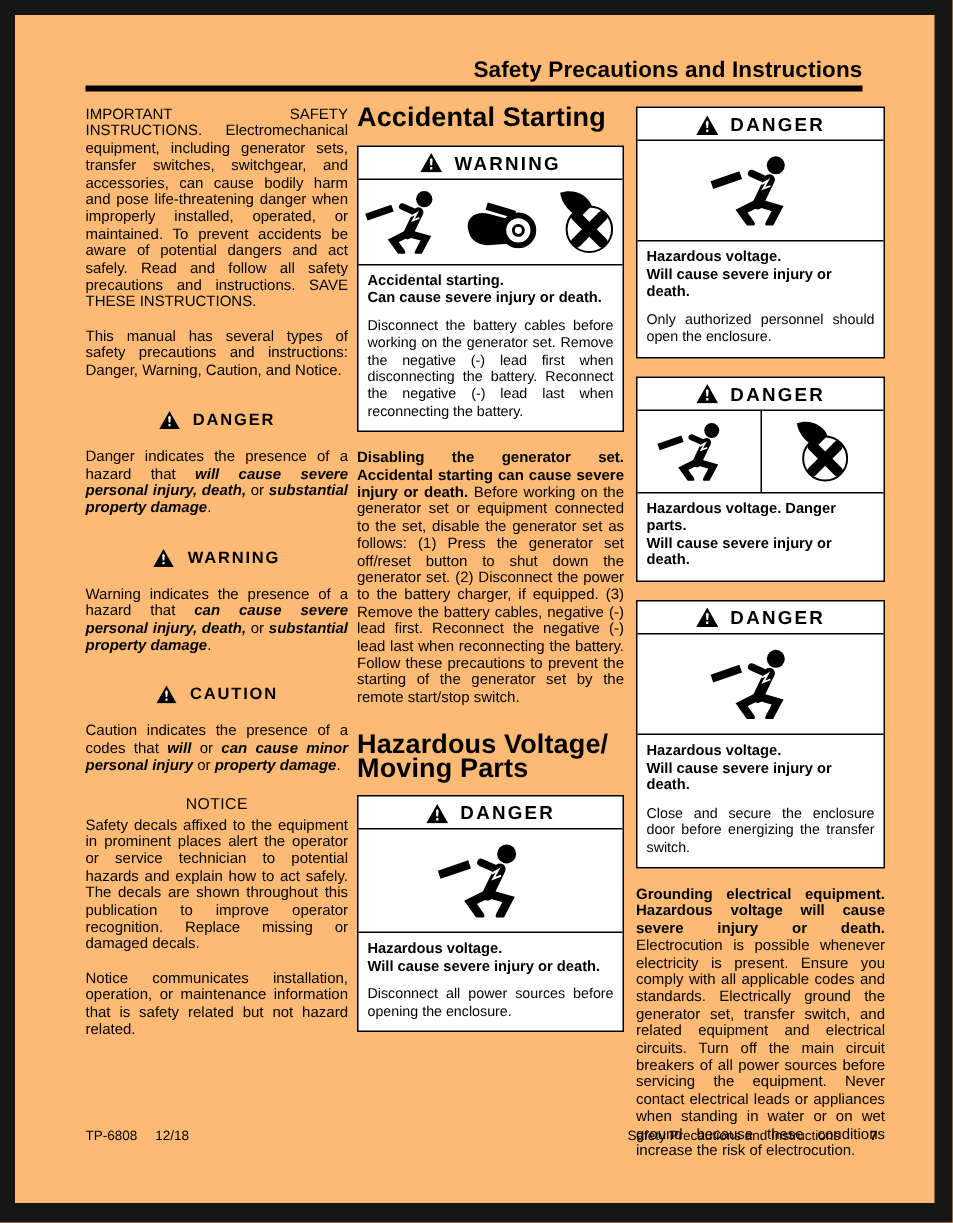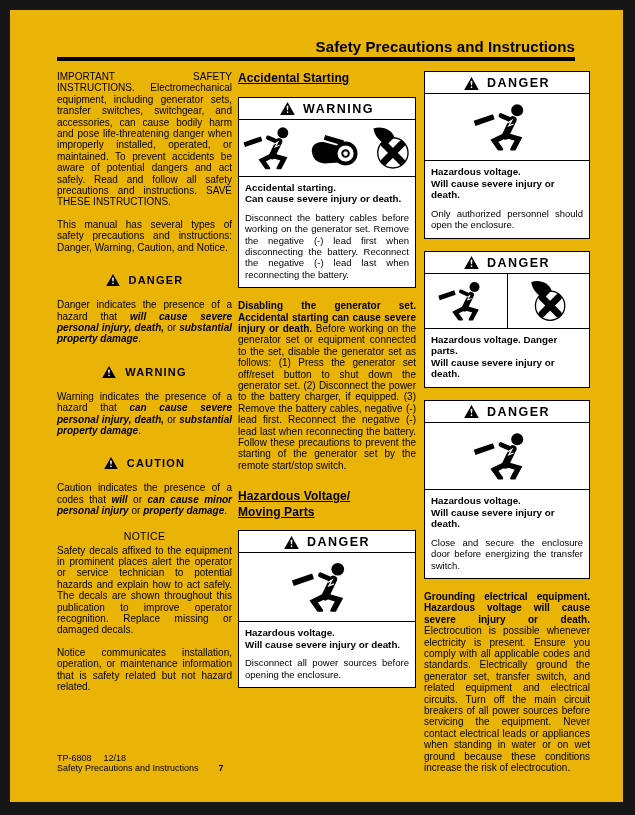--- a/index.html
+++ b/index.html
@@ -13,7 +13,7 @@
   .page {
     position:absolute; left:10px; top:10px;
     width:613px; height:792px;
-    background:#eab308; color:#000;
+    background:#fdba74; color:#000;
   }
   
   .header-title {

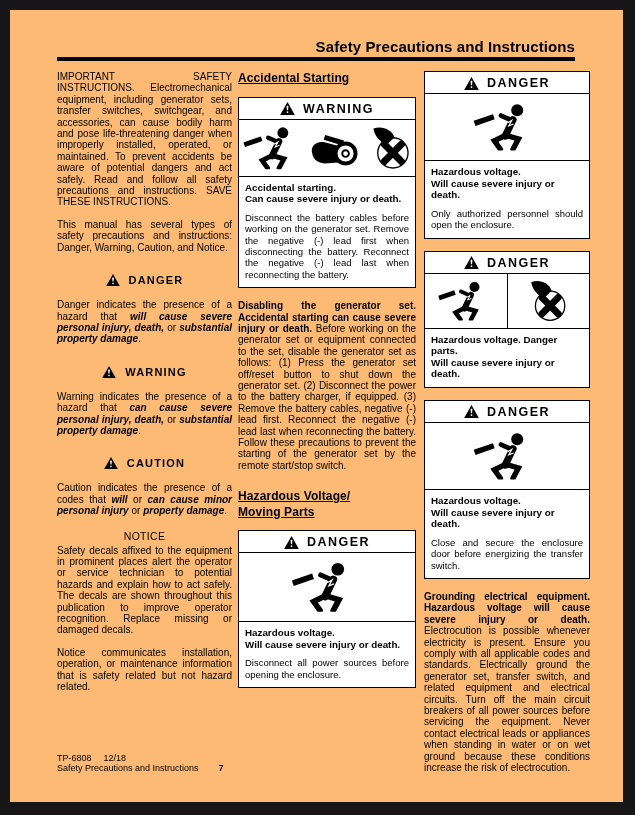--- a/index.html
+++ b/index.html
@@ -49,8 +49,8 @@
   }
   
   .section-heading {
-    font-size:12px; font-weight:bold; line-height:15.5px;
-    margin:0 0 10px; letter-spacing:0.1px;text-decoration:underline;
+    font-size:18px; font-weight:bold; line-height:15.5px;
+    margin:0 0 10px; letter-spacing:0.1px;
   }
   .section-heading.second { margin-top:18px; }
   

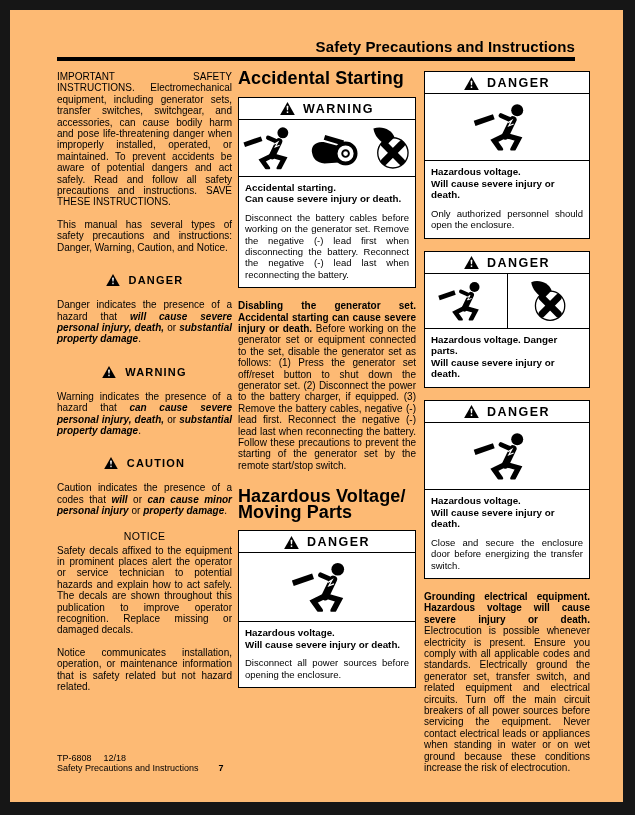--- a/index.html
+++ b/index.html
@@ -81,10 +81,9 @@
   .picto { display:block; }
   
   .footer {
-    position:absolute; left:47px; right:38px; bottom:29px;
+    position:absolute; left:47px; right:38px; bottom:40px;
     display:flex; justify-content:space-between; align-items:baseline;
     font-size:9px;
-    flex-direction:column;
   }
   .footer .doc-date { margin-left:12px; }
   .footer .page-num { margin-left:20px; font-weight:bold; }

